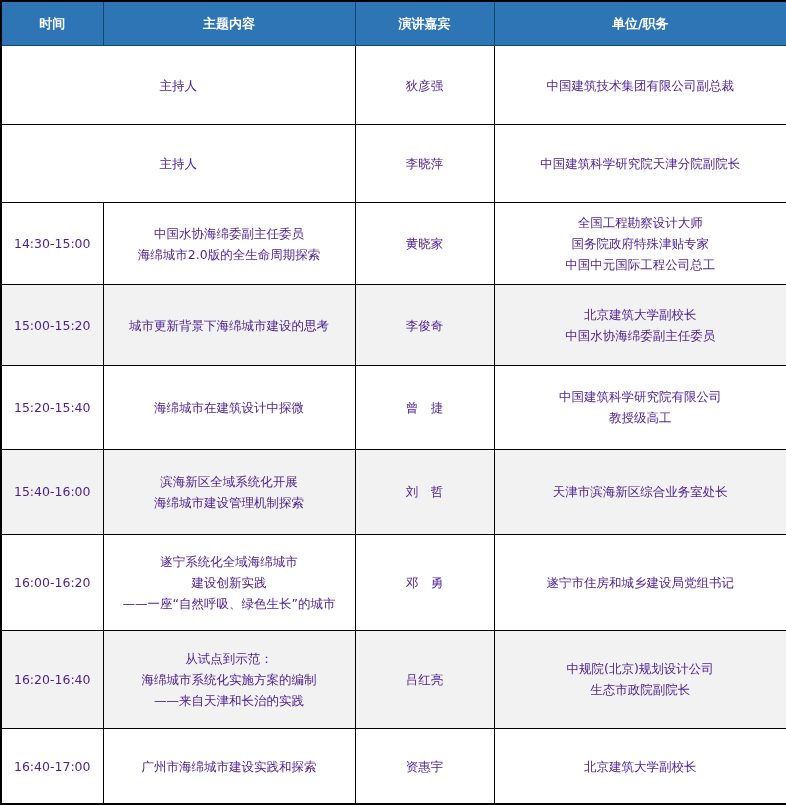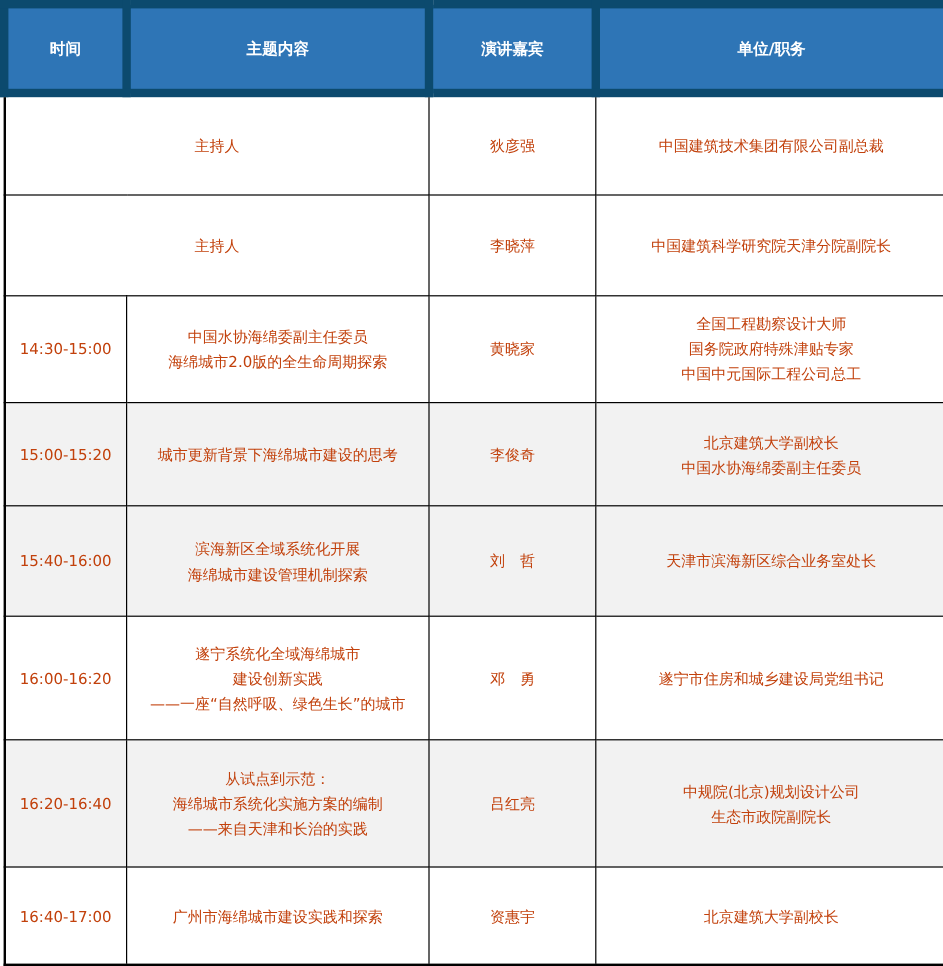--- a/index.html
+++ b/index.html
@@ -37,10 +37,10 @@
       font-weight: bold;
       font-size: 13px;
       height: 43px;
-      border: 7px solid #0c4a6e;
+      border: 1px solid #0c4a6e;
       text-align: center;
       vertical-align: middle;
-      padding: 12px;
+      padding: 0;
       letter-spacing: 0;
     }
     table.agenda td {

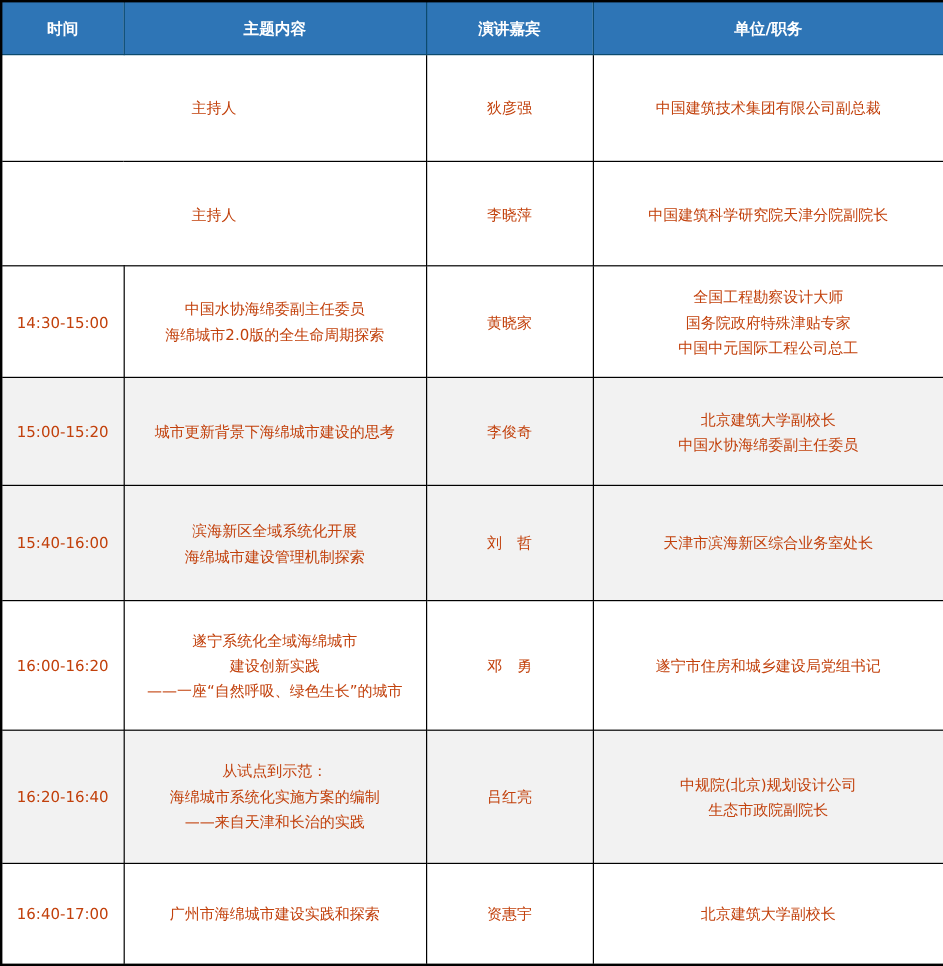--- a/index.html
+++ b/index.html
@@ -48,7 +48,7 @@
       text-align: center;
       vertical-align: middle;
       font-size: 12.5px;
-      color: #c2410c;
+      color: #4c1d95;
       line-height: 21px;
       padding: 0 4px;
     }

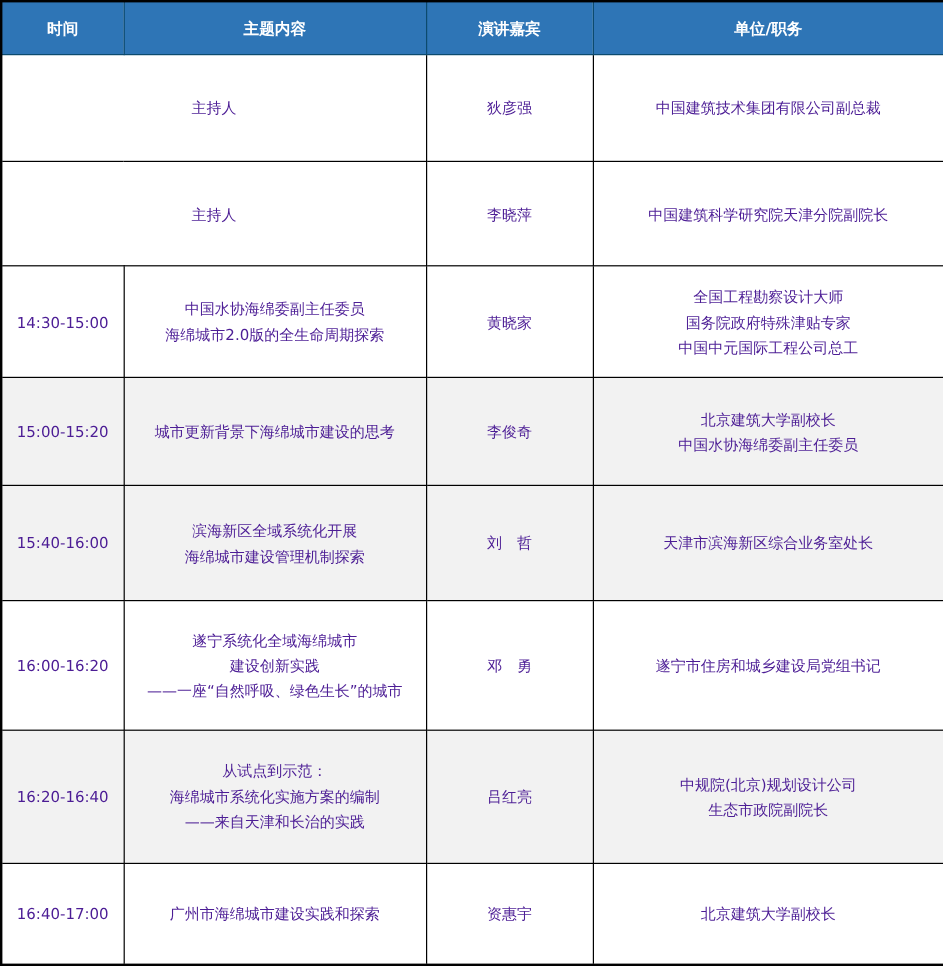--- a/index.html
+++ b/index.html
@@ -126,6 +126,17 @@
         </td>
       </tr>
 
+      <tr class="plain" style="height:69px">
+        <td>15:20-15:40</td>
+        <td>
+          <span class="line">海绵城市在建筑设计中探微</span>
+        </td>
+        <td class="spaced">曾　捷</td>
+        <td>
+          <span class="line">中国建筑科学研究院有限公司</span>
+          <span class="line">教授级高工</span>
+        </td>
+      </tr>
 
       <tr class="shaded" style="height:70px">
         <td>15:40-16:00</td>

